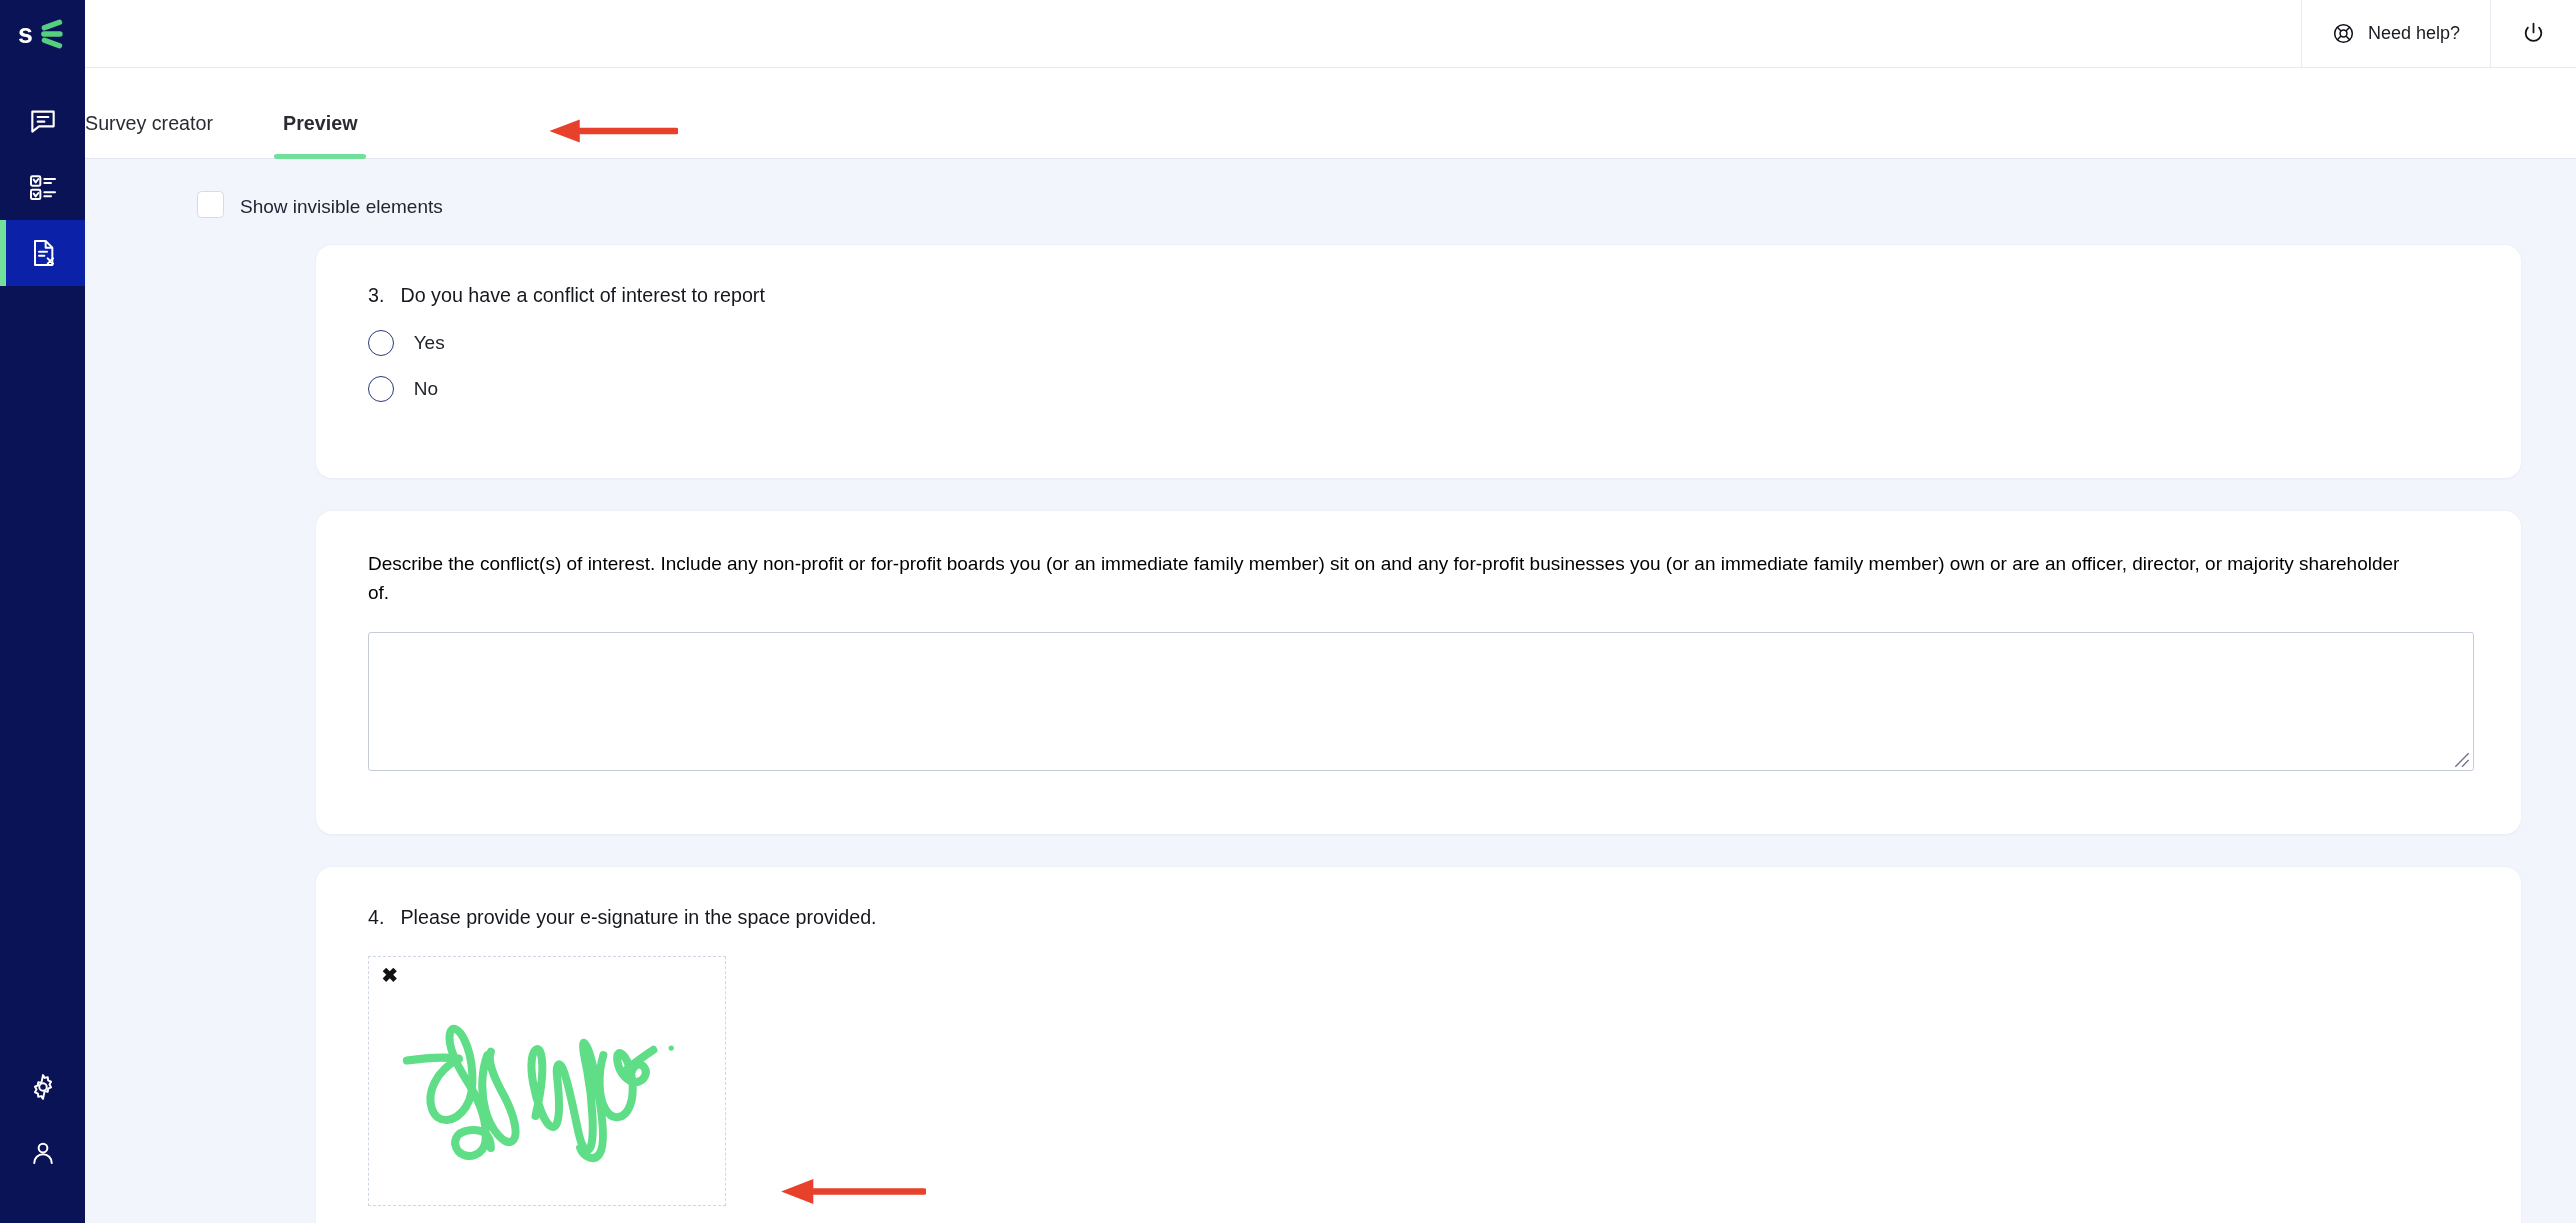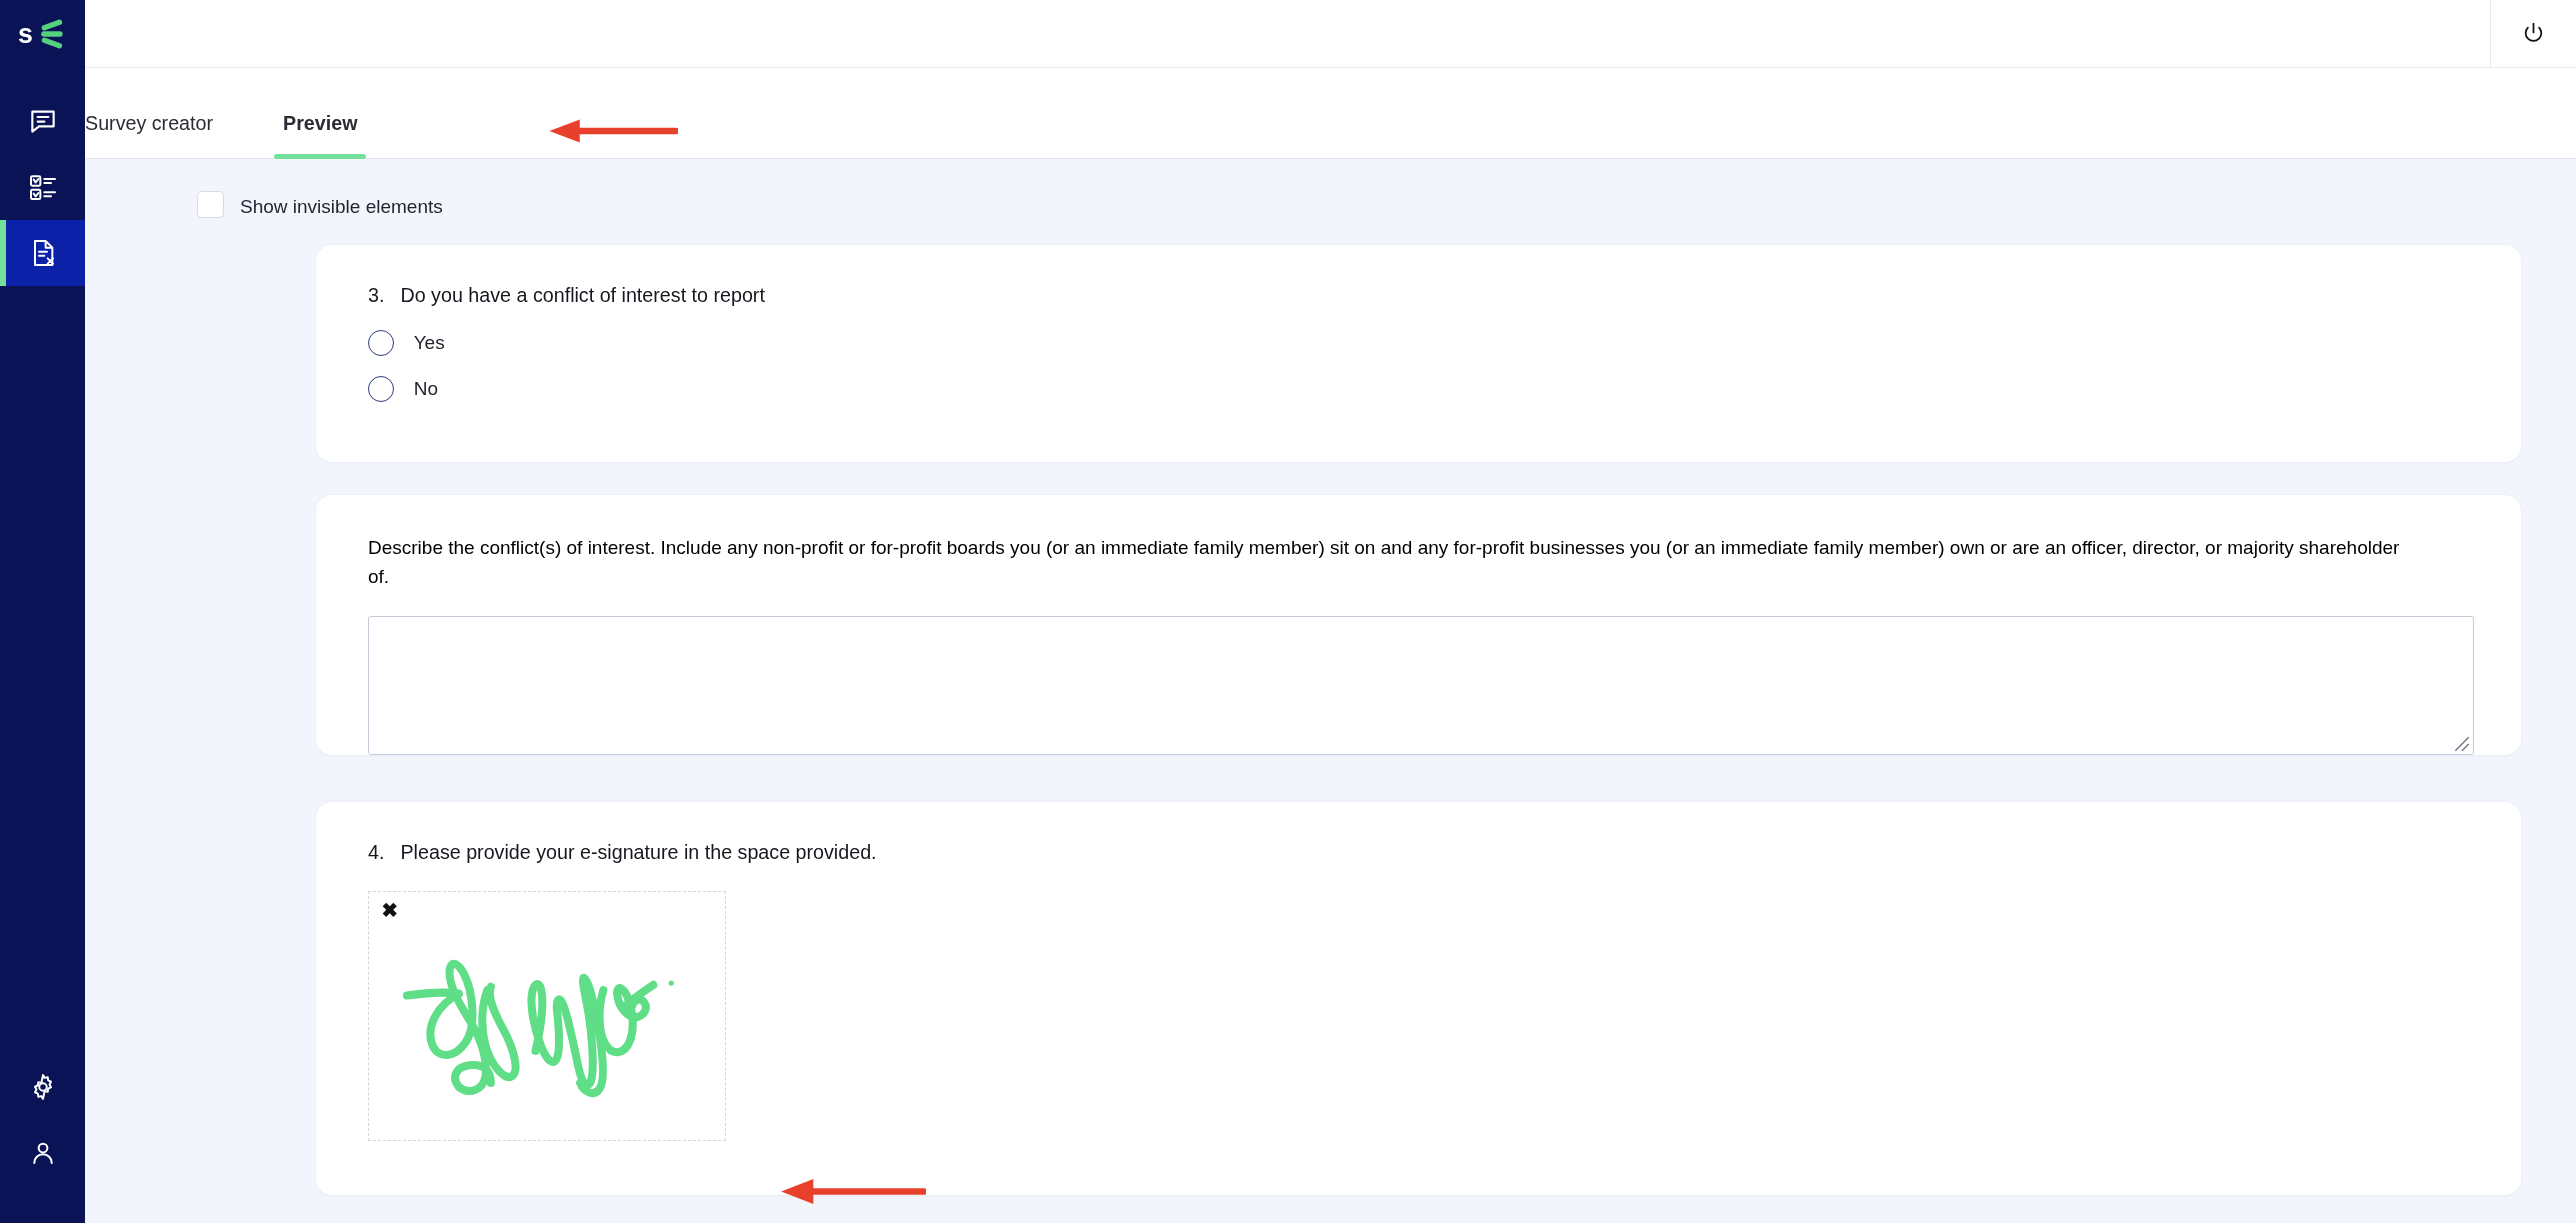--- a/index.html
+++ b/index.html
@@ -217,6 +217,17 @@
 
     <div class="topbar">
       <div class="topbar-spacer"></div>
+      <div class="help-btn">
+        <svg width="23" height="23" viewBox="0 0 24 24" fill="none" stroke="#111318" stroke-width="1.6">
+          <circle cx="12" cy="12" r="9.2"></circle>
+          <circle cx="12" cy="12" r="3.6"></circle>
+          <line x1="5.3" y1="5.3" x2="9.4" y2="9.4"></line>
+          <line x1="14.6" y1="14.6" x2="18.7" y2="18.7"></line>
+          <line x1="18.7" y1="5.3" x2="14.6" y2="9.4"></line>
+          <line x1="9.4" y1="14.6" x2="5.3" y2="18.7"></line>
+        </svg>
+        <span>Need help?</span>
+      </div>
       <div class="power-btn">
         <svg width="25" height="25" viewBox="0 0 24 24" fill="none" stroke="#111318" stroke-width="1.7">
           <path d="M6.6 6.4a7.5 7.5 0 1 0 10.8 0" stroke-linecap="round"></path>

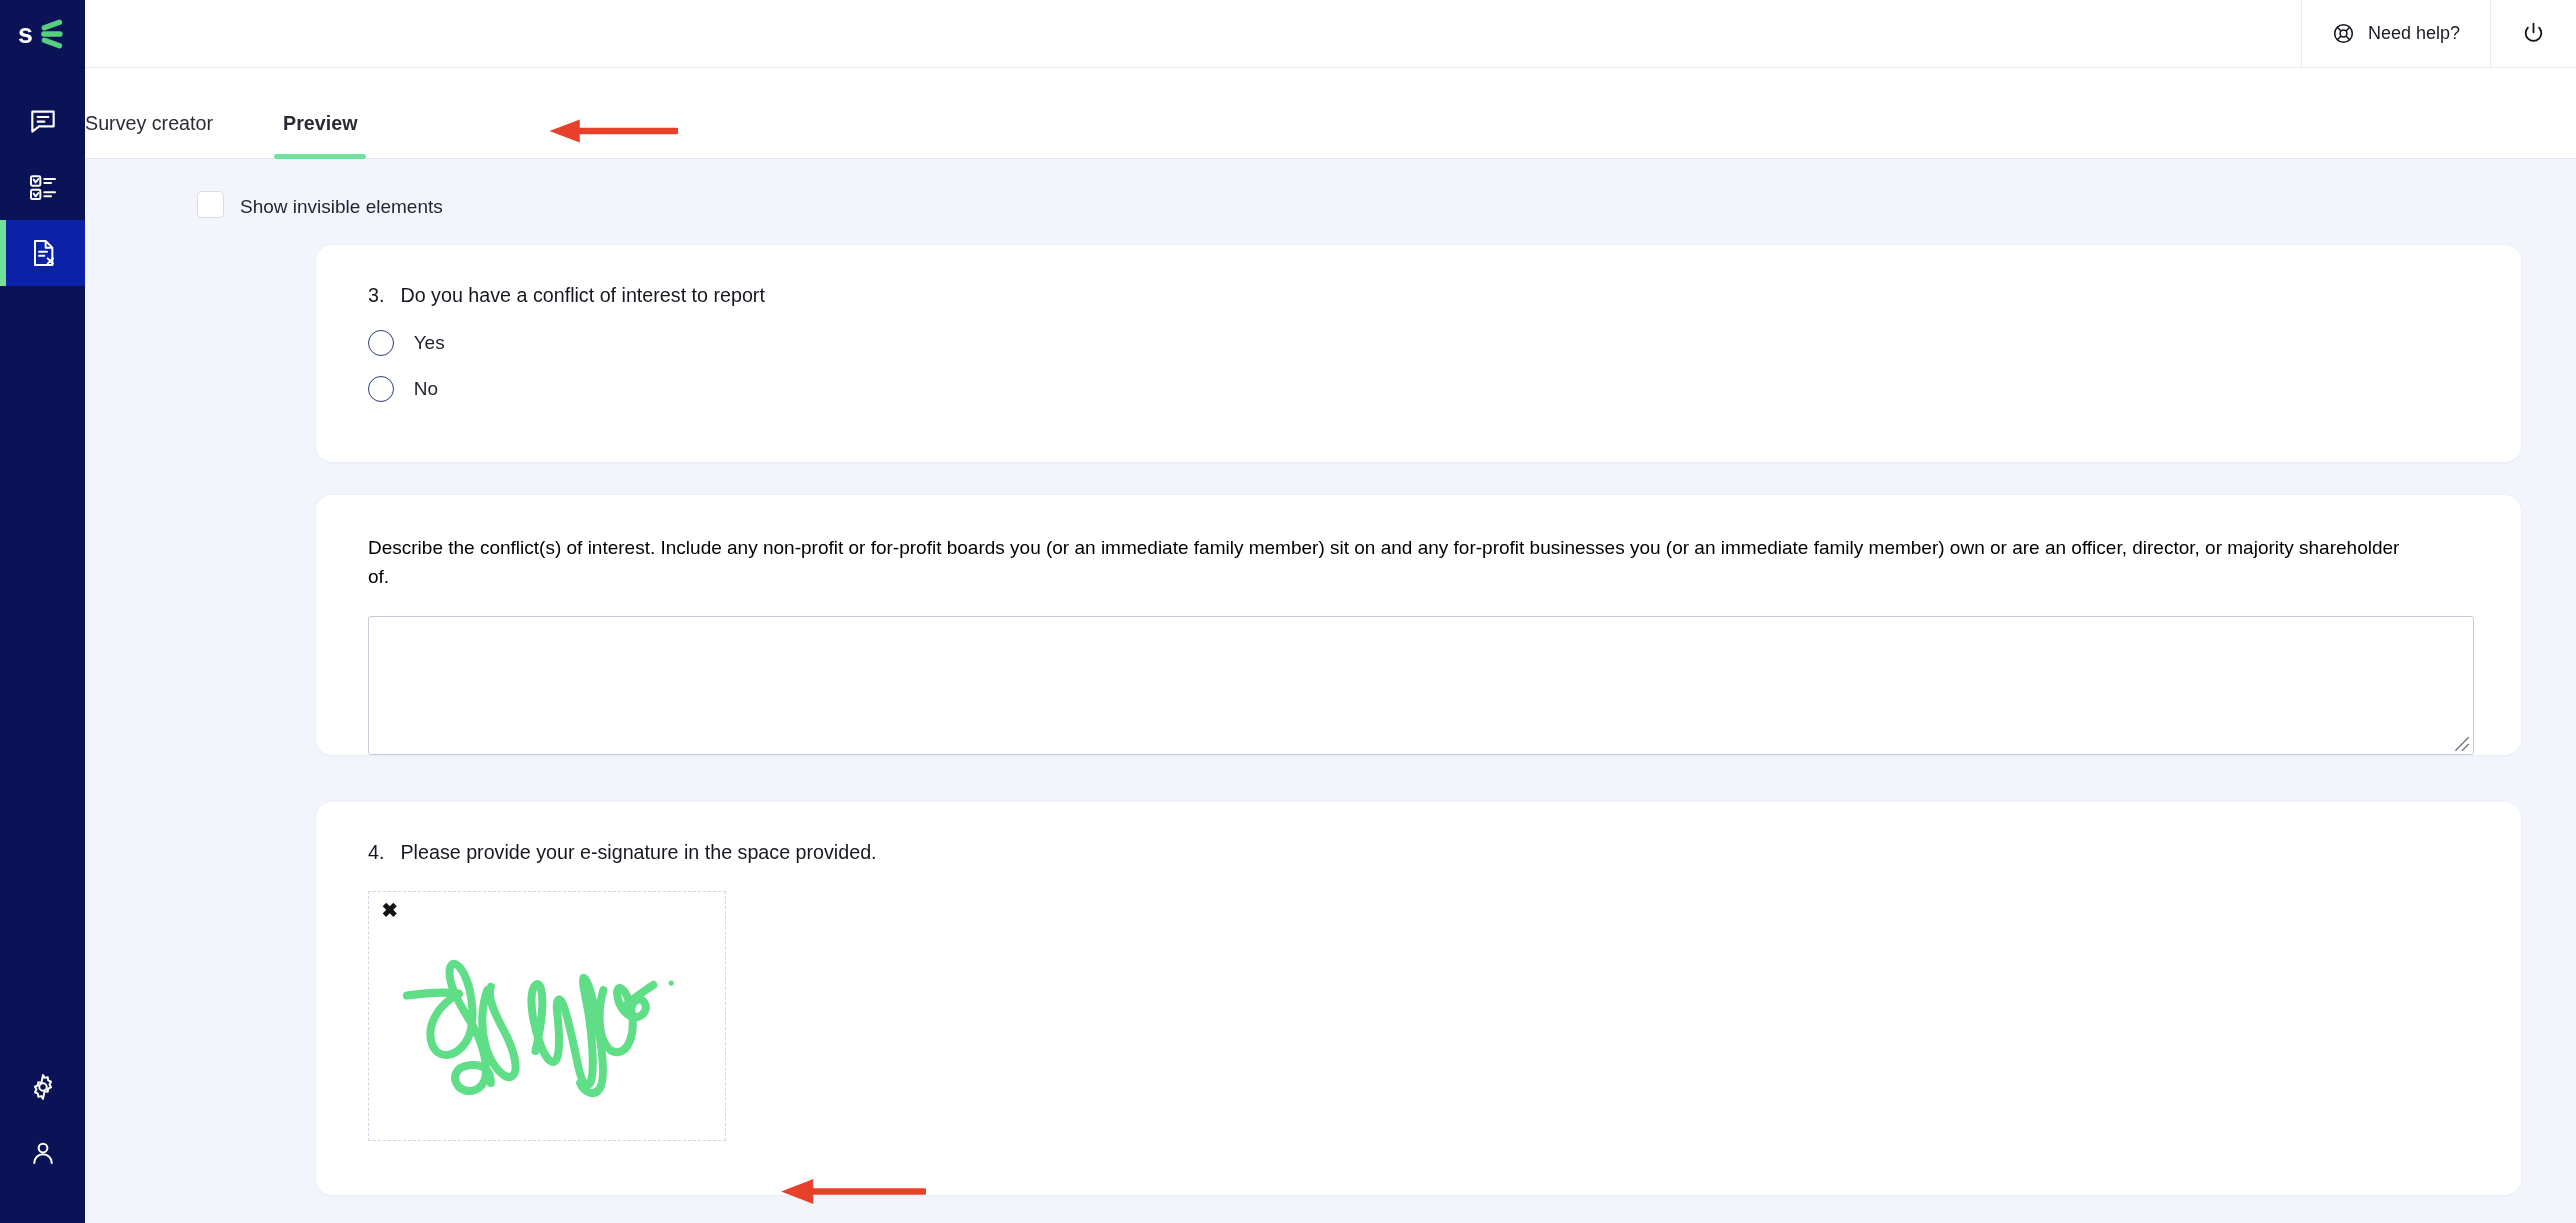--- a/index.html
+++ b/index.html
@@ -105,7 +105,7 @@
     width: 2205px;
     box-shadow: 0 0.9px 2.7px rgba(20,30,70,0.05);
     margin-bottom: 33px;
-    padding: 39px 0 0 0;
+    padding: 39px 0 16px 0;
   }
   .card-inner { padding: 0 52px 0 52px; }
 

